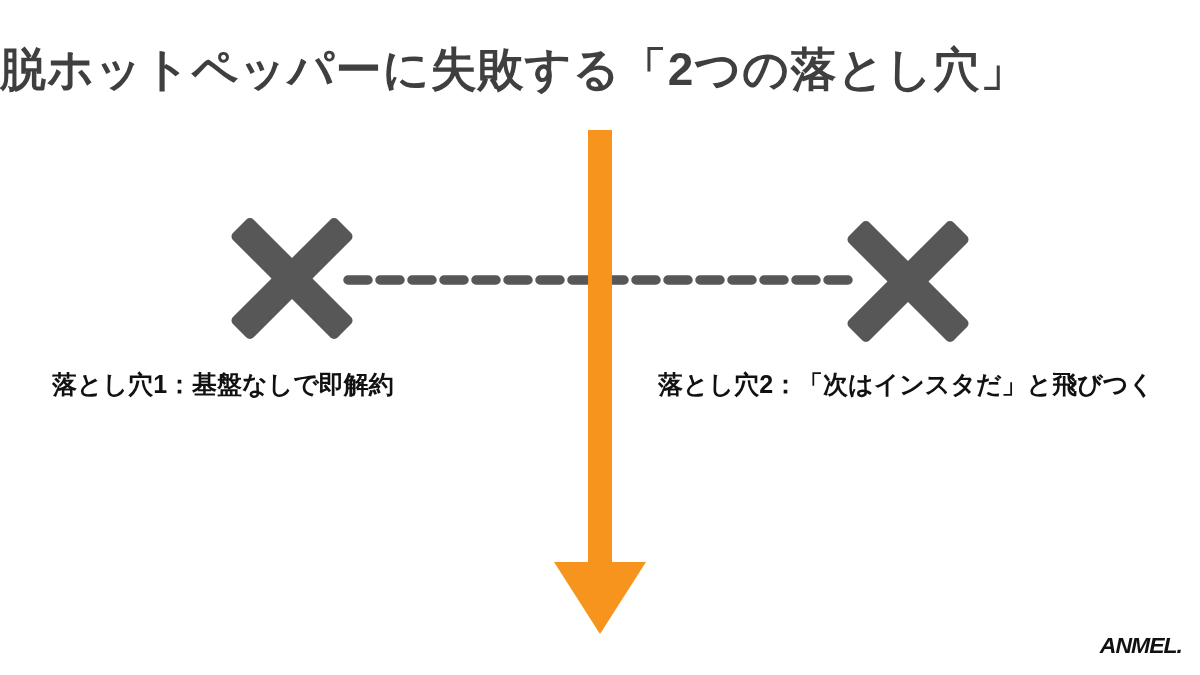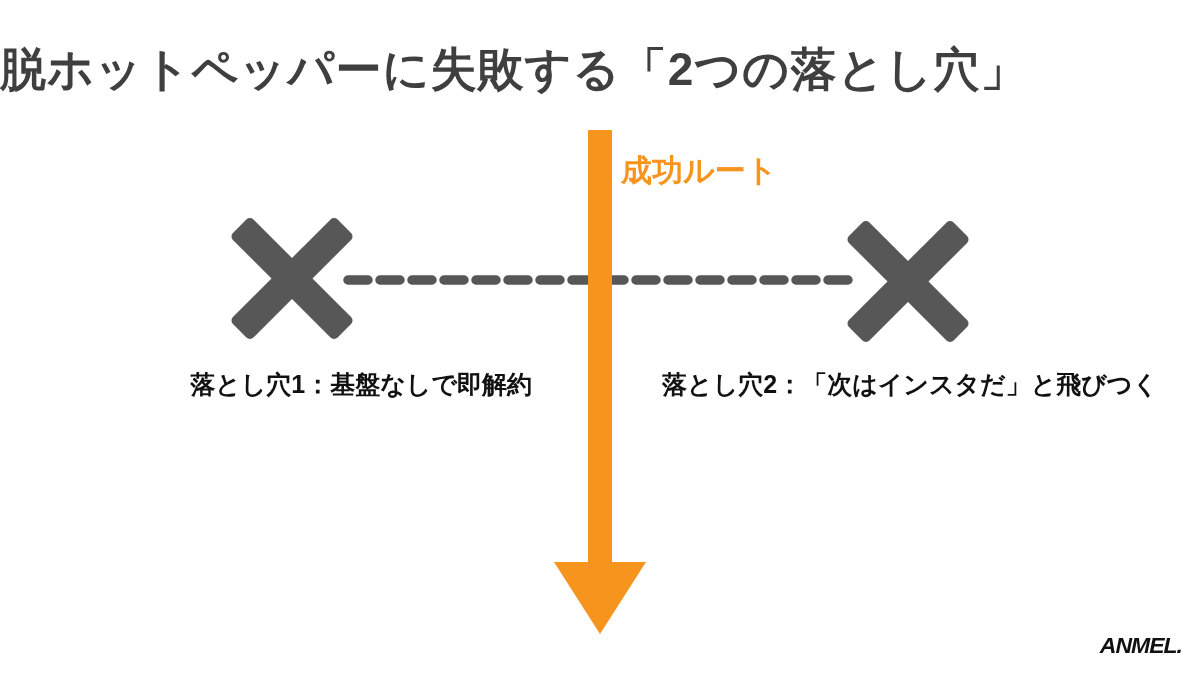--- a/index.html
+++ b/index.html
@@ -142,7 +142,6 @@
   <div class="arrow-shaft"></div>
   <div class="arrow-head"></div>
 
-  <div class="route-label">成功ルート</div>
 
   <h2 class="pitfall-heading heading-left">落とし穴1：基盤なしで即解約</h2>
 

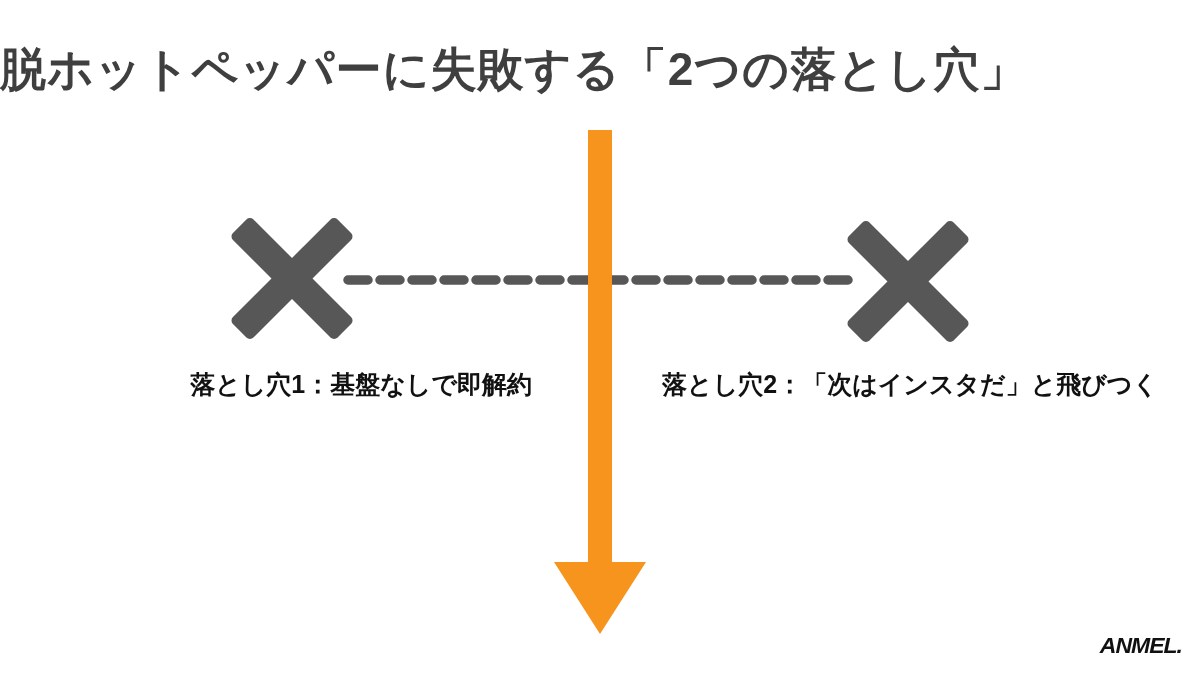--- a/index.html
+++ b/index.html
@@ -89,7 +89,7 @@
     font-size: 25px;
     font-weight: bold;
     color: #111111;
-    text-align: right;
+    text-align: left;
     white-space: nowrap;
   }
   .heading-left  { left: 52px;  width: 480px; }

